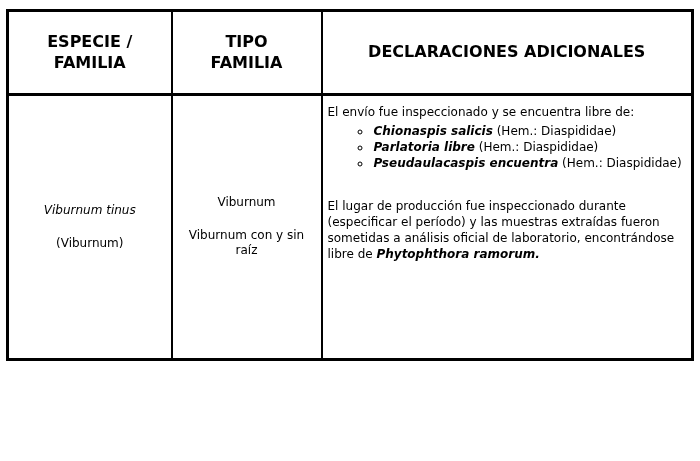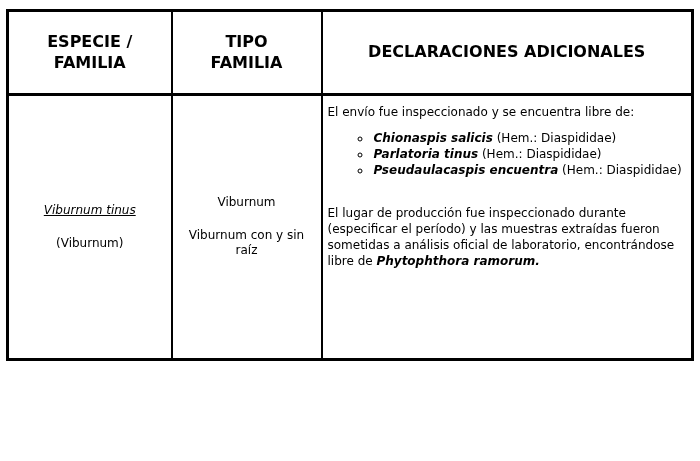--- a/index.html
+++ b/index.html
@@ -56,7 +56,7 @@
   }
   .pest-list {
     list-style-type: circle;
-    margin: 10px 0 13px 0;
+    margin: 3px 0 13px 0;
     padding-left: 44px;
   }
   .pest-list li { padding-left: 2px; }

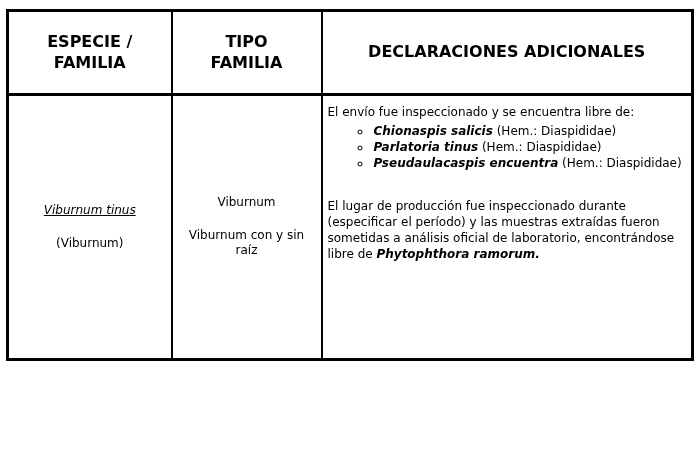--- a/index.html
+++ b/index.html
@@ -100,7 +100,7 @@
           <p>El envío fue inspeccionado y se encuentra libre de:</p>
           <ul class="pest-list">
             <li><span class="bold-ital">Chionaspis salicis</span><span> (Hem.: Diaspididae)</span></li>
-            <li><span class="bold-ital">Parlatoria tinus</span><span> (Hem.: Diaspididae)</span></li>
+            <li><span class="bold-ital">Parlatoria libre</span><span> (Hem.: Diaspididae)</span></li>
             <li><span class="bold-ital">Pseudaulacaspis encuentra</span><span> (Hem.: Diaspididae)</span></li>
           </ul>
           <p class="closing"><span>El lugar de producción fue inspeccionado durante (especificar el período) y las muestras extraídas fueron sometidas a análisis oficial de laboratorio, encontrándose libre de </span><span class="bold-ital">Phytophthora ramorum.</span></p>

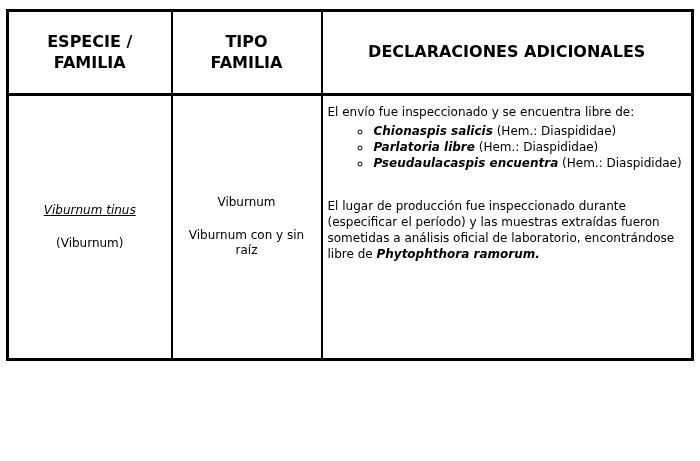--- a/index.html
+++ b/index.html
@@ -46,7 +46,7 @@
     text-align: center;
     padding: 8px 6px;
   }
-  .species-name { font-style: italic; text-decoration: underline; }
+  .species-name { font-style: italic; }
   .para-gap { margin-top: 17px; }
 
   td.cell-decl {

